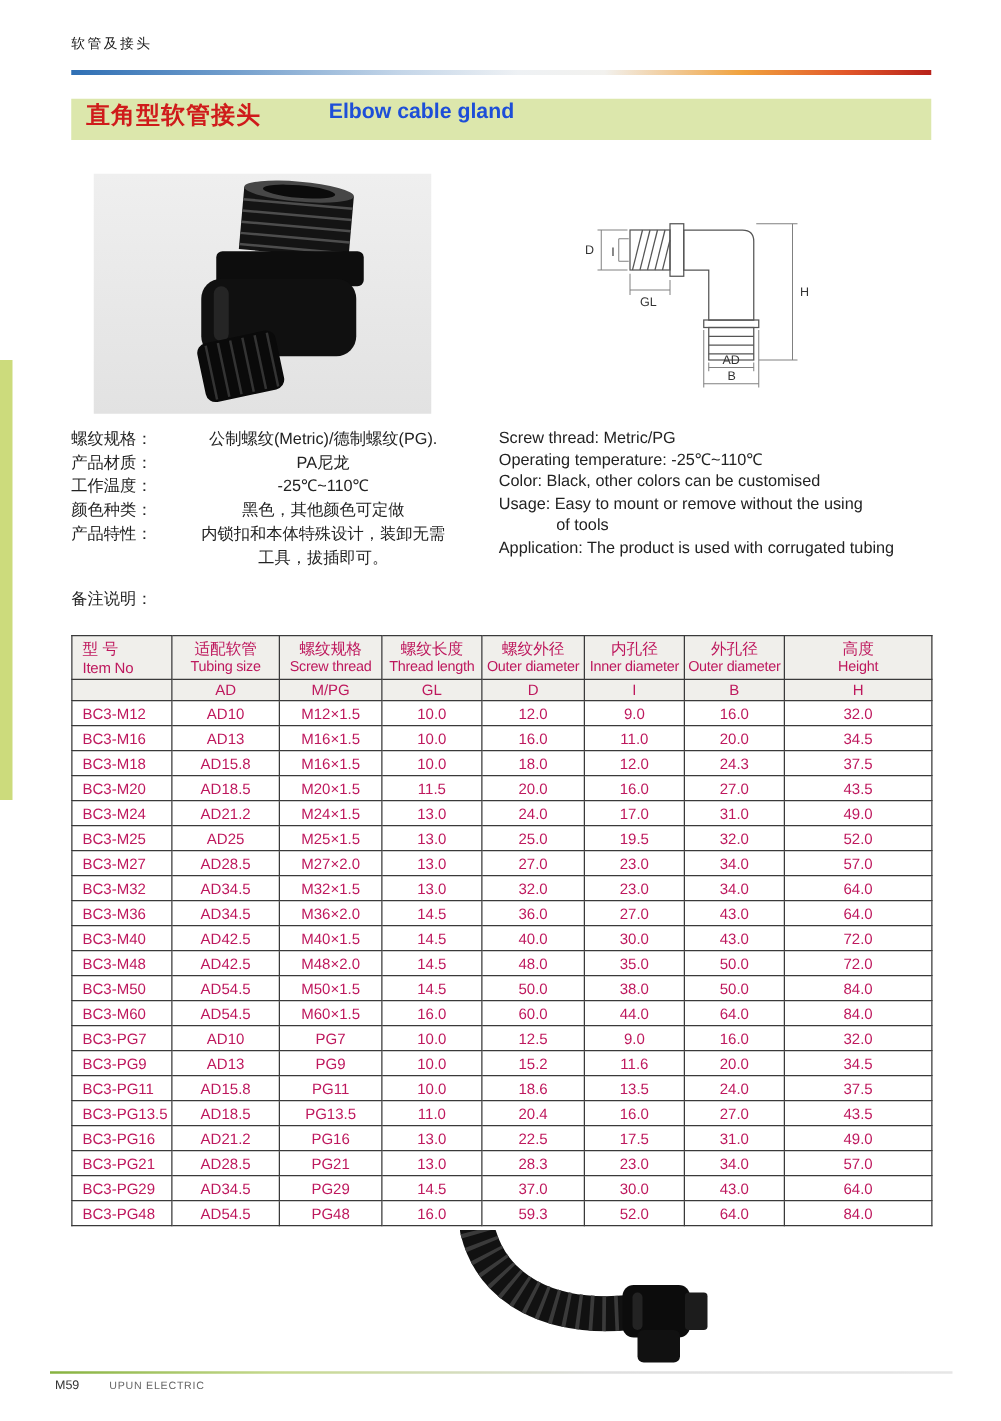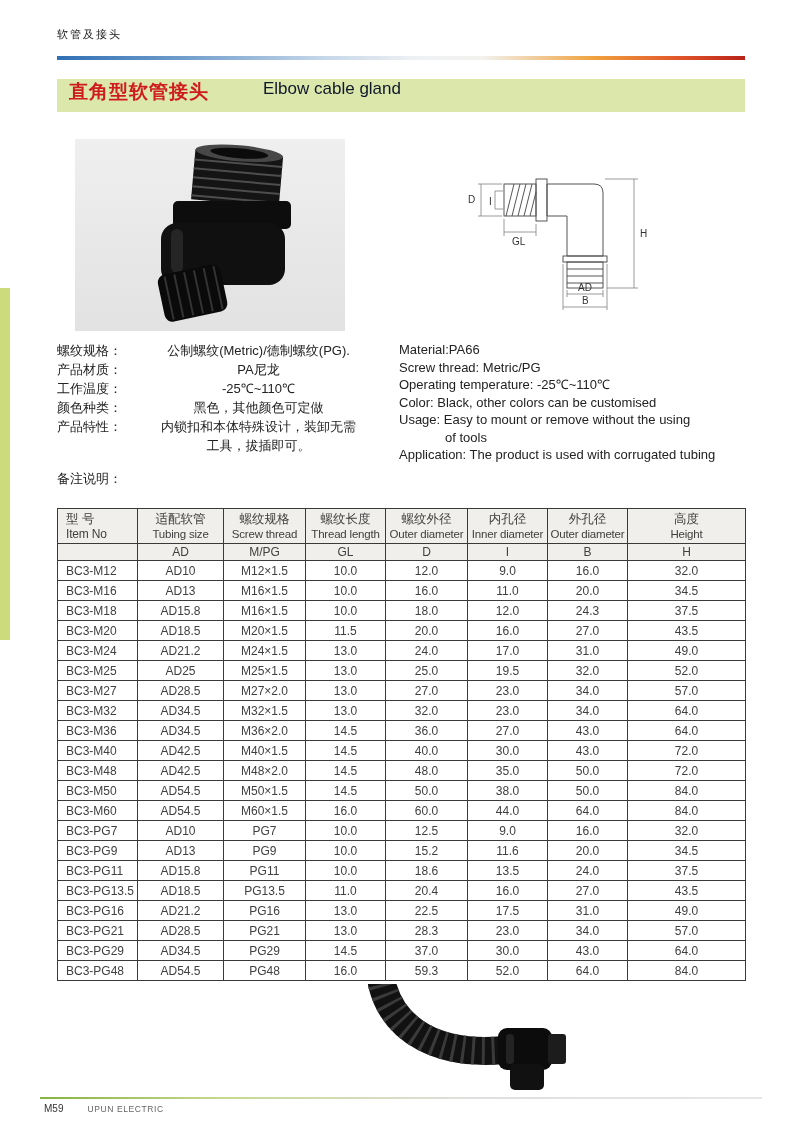--- a/index.html
+++ b/index.html
@@ -10,7 +10,7 @@
         background:linear-gradient(90deg,#2f6fb4 0%,#6f9ccb 18%,#c3d5e8 38%,#eef1f4 52%,#f2f1ee 62%,#f0a23e 78%,#e2582a 90%,#b8221a 100%);}
   .title-bar{position:absolute;left:57px;top:79px;width:688px;height:33px;background:#dce7ac;display:flex;}
   .title-cn{color:#cf1b1b;font-size:19px;font-weight:bold;margin-left:12px;letter-spacing:1px;}
-  .title-en{color:#0f172a;font-size:17px;font-weight:normal;margin-left:54px;}
+  .title-en{color:#1d4ed8;font-size:17px;font-weight:bold;margin-left:54px;}
   .photo-box{position:absolute;left:75px;top:139px;width:270px;height:192px;background:linear-gradient(180deg,#efefef,#e2e2e2);}
   .diagram{position:absolute;left:466px;top:158px;width:190px;height:155px;}
   .specs-cn{position:absolute;left:57px;top:341px;width:335px;font-size:13px;color:#222;}

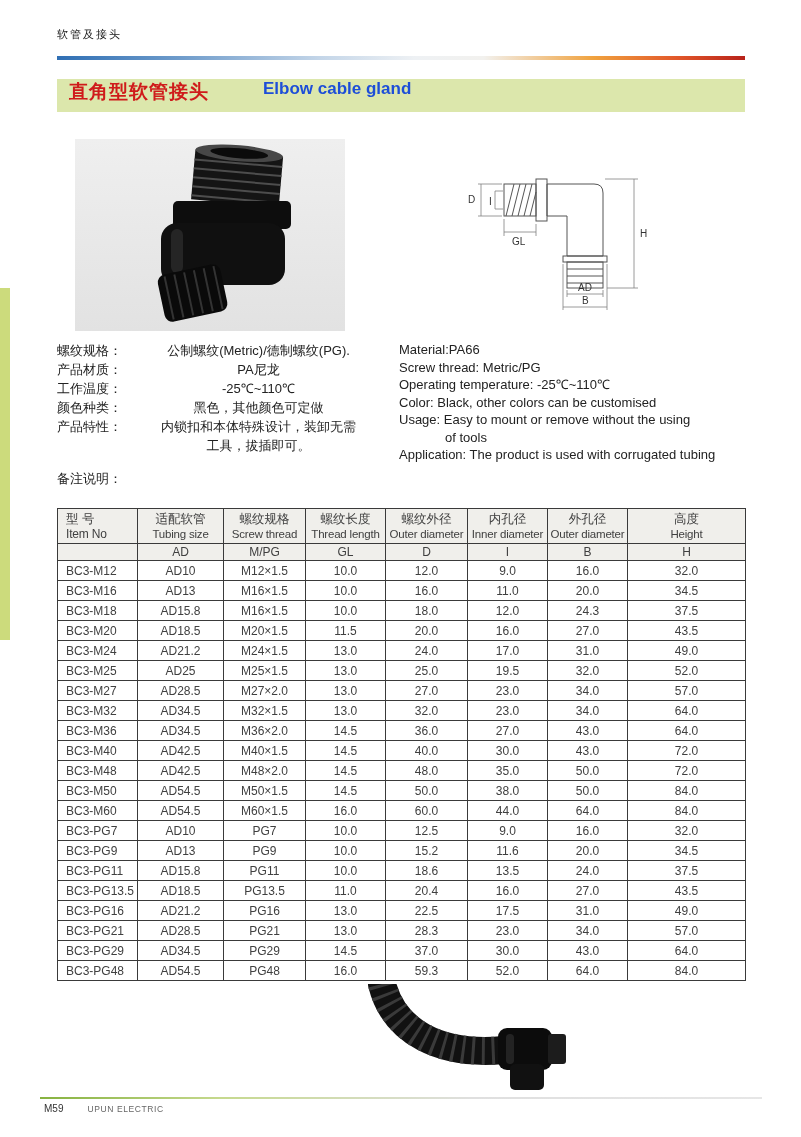--- a/index.html
+++ b/index.html
@@ -163,7 +163,6 @@
       </div>
     </div>
   <div class="specs-en">
-      <div class="en-line">Material:PA66</div>
       <div class="en-line">Screw thread: Metric/PG</div>
       <div class="en-line">Operating temperature: -25℃~110℃</div>
       <div class="en-line">Color: Black, other colors can be customised</div>

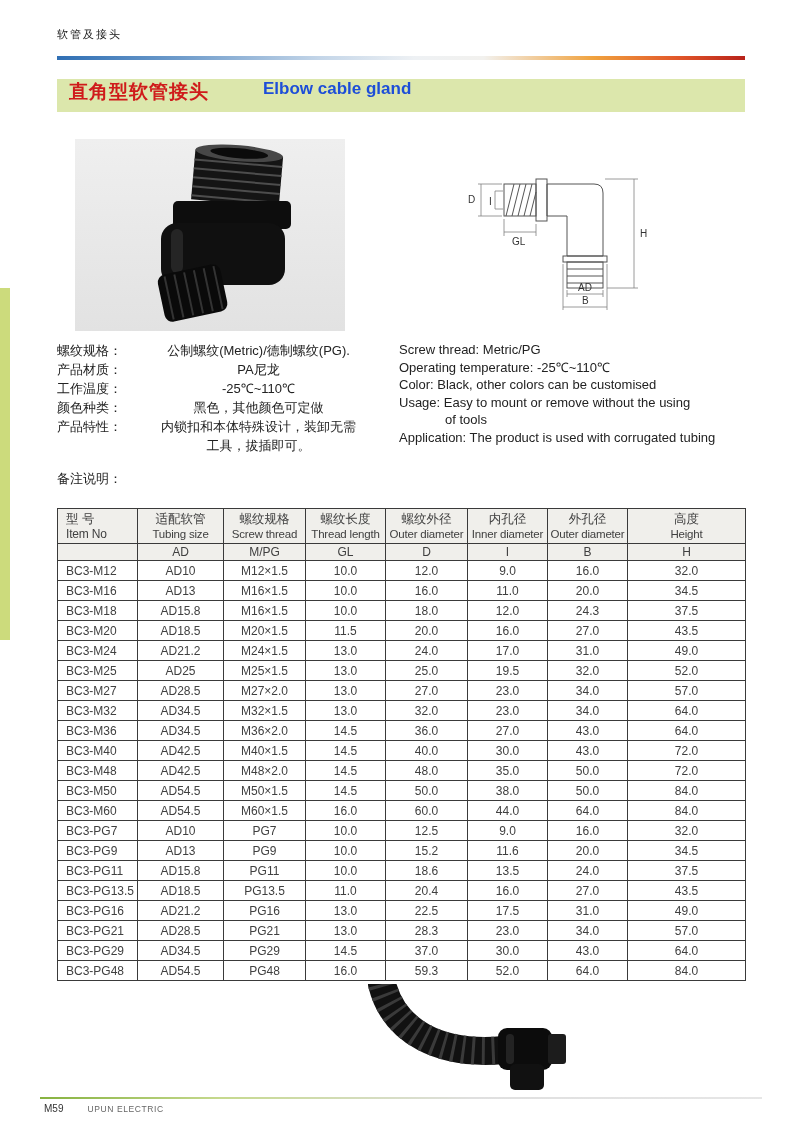--- a/index.html
+++ b/index.html
@@ -21,7 +21,7 @@
   .specs-en{position:absolute;left:399px;top:341px;width:365px;font-size:13px;color:#222;}
   .en-line{line-height:17.5px;}
   .en-line.indent{padding-left:46px;}
-  .spec-table{position:absolute;left:57px;top:508px;width:688px;border-collapse:collapse;table-layout:fixed;color:#404040;}
+  .spec-table{position:absolute;left:57px;top:508px;width:688px;border-collapse:collapse;table-layout:fixed;color:#be185d;}
   .spec-table th,.spec-table td{border:1px solid #3a3a3a;}
   .hdr-main th{background:#f0efeb;font-weight:normal;padding:3px 0 2px;vertical-align:middle;}
   .hdr-main th.first{text-align:left;padding-left:8px;}

